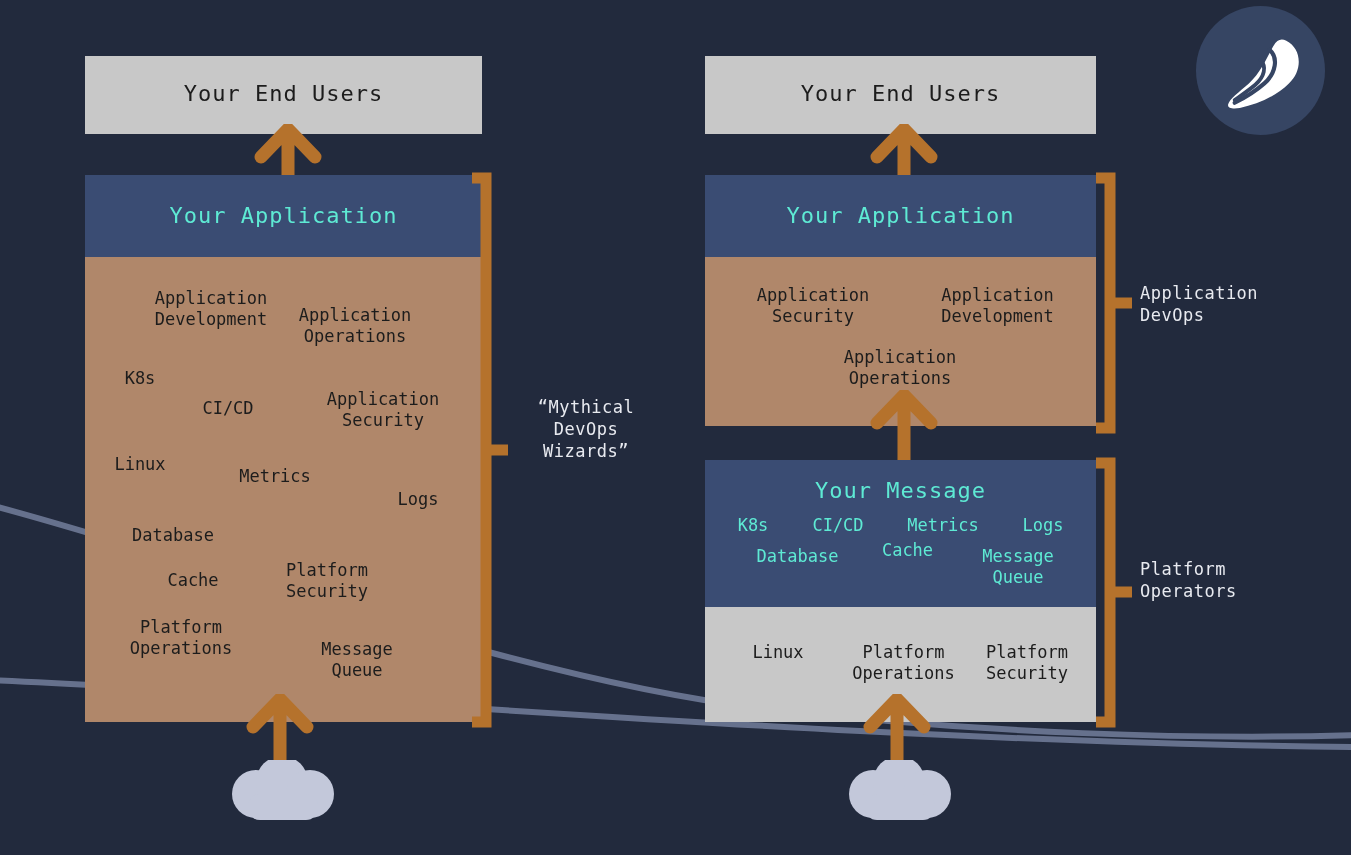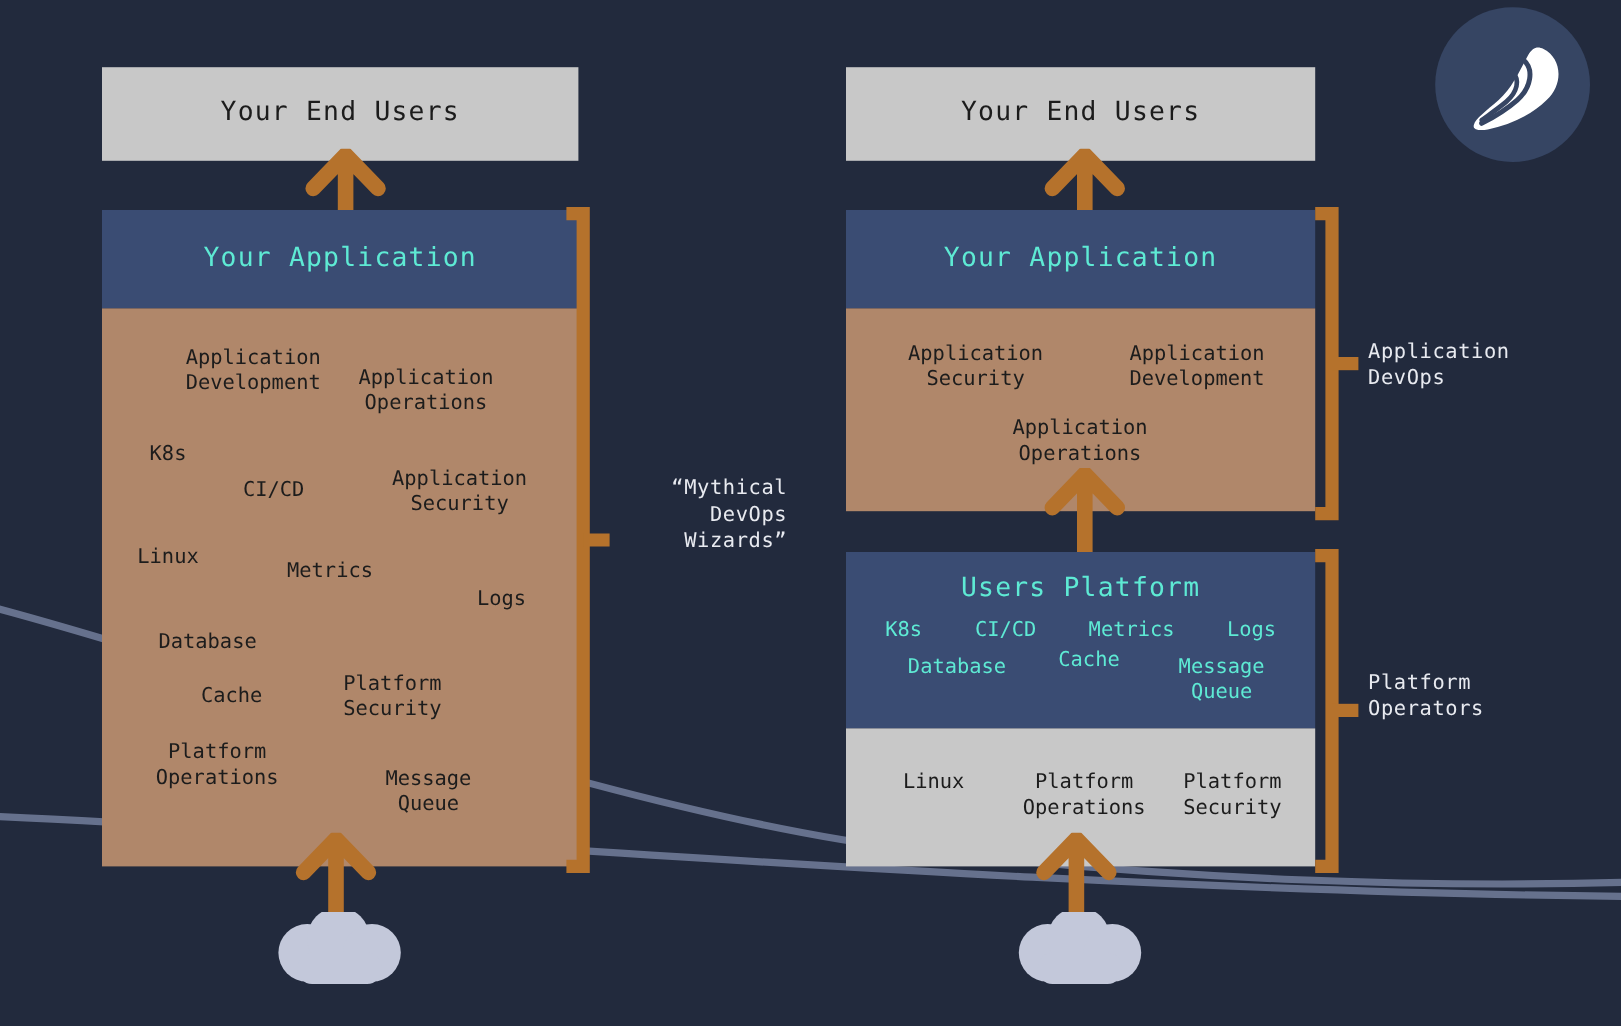--- a/index.html
+++ b/index.html
@@ -37,7 +37,7 @@
   .brlabel{
     position:absolute;
     color:#e8eaf0;
-    text-align:right;
+    text-align:center;
     line-height:1.3;
     white-space:pre-line;
     letter-spacing:.5px;

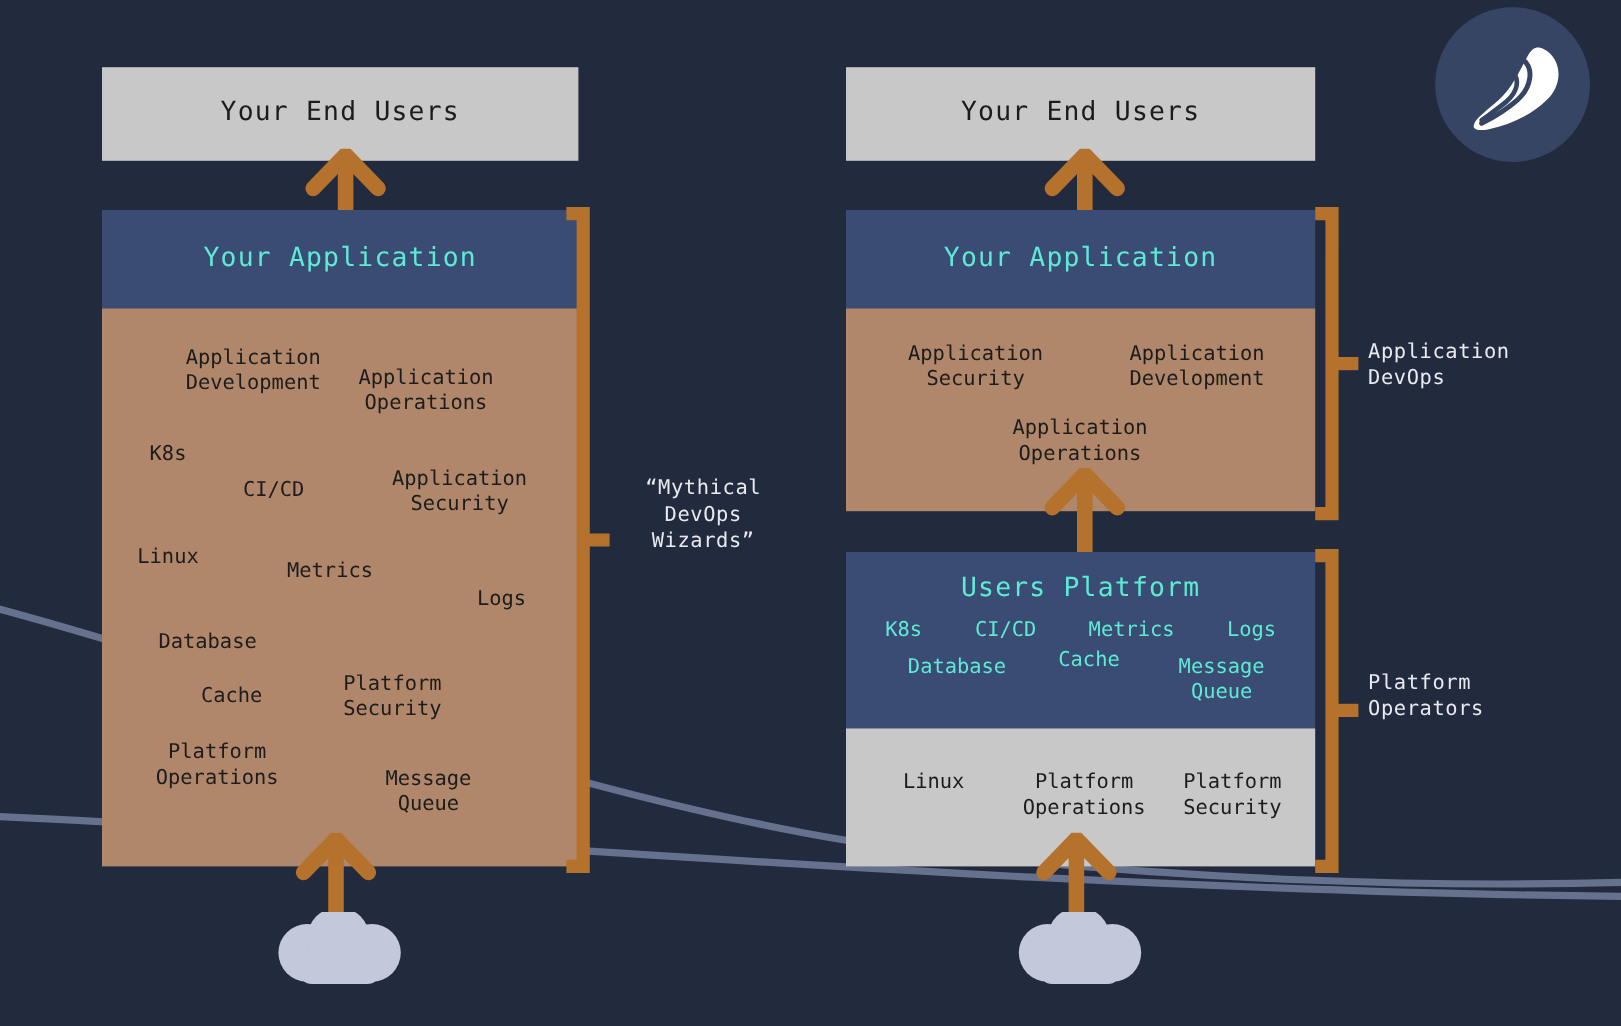--- a/index.html
+++ b/index.html
@@ -152,7 +152,7 @@
   </svg>
 
   <div class="box blue" style="left:705px;top:460px;width:391px;height:147px;">
-    <div class="boxtitle" style="top:18px;font-size:22px;">Users Platform</div>
+    <div class="boxtitle" style="top:18px;font-size:22px;">Your Message</div>
     <div class="tag" style="left:8px;top:55px;width:80px;font-size:17px;">K8s</div>
     <div class="tag" style="left:88px;top:55px;width:90px;font-size:17px;">CI/CD</div>
     <div class="tag" style="left:183px;top:55px;width:110px;font-size:17px;">Metrics</div>

